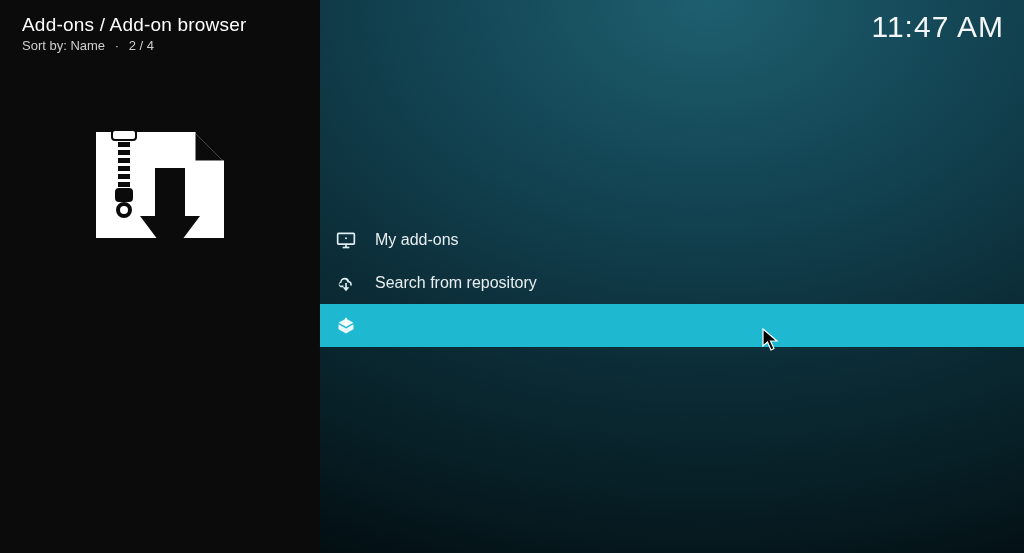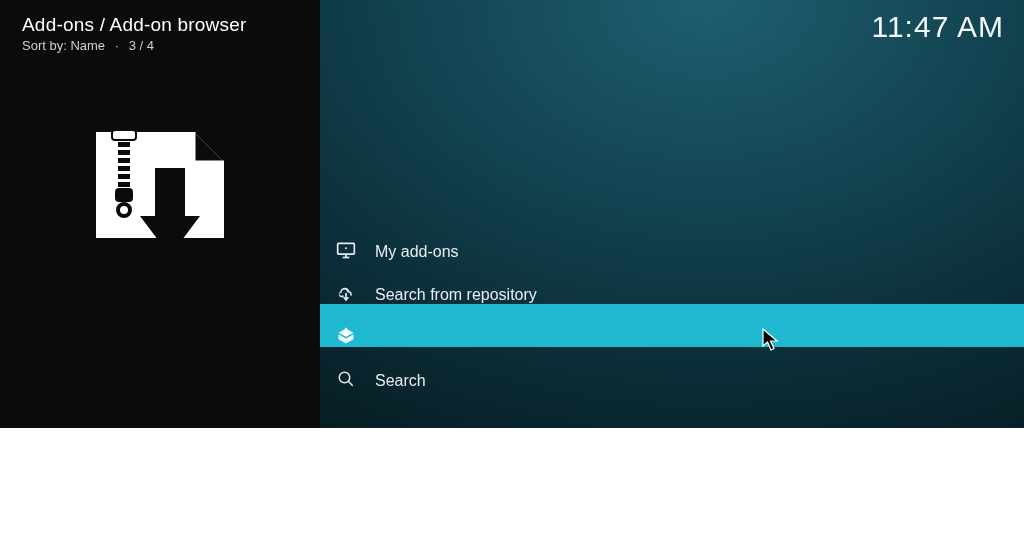--- a/index.html
+++ b/index.html
@@ -7,7 +7,7 @@
   .app {
     display: flex;
     width: 1024px;
-    height: 428px;
+    height: 553px;
     position: relative;
     border-radius: 21px;
   }

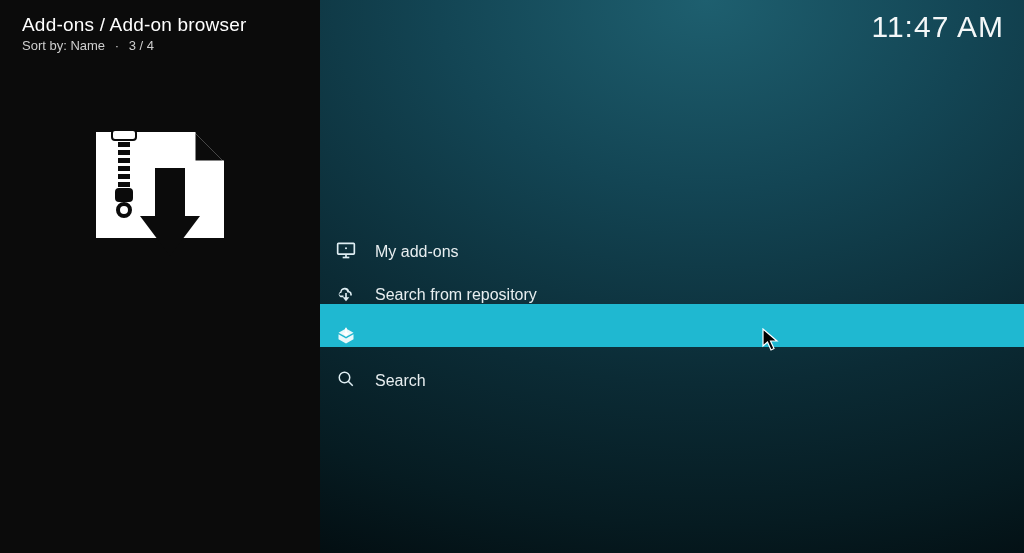--- a/index.html
+++ b/index.html
@@ -118,7 +118,7 @@
       <span>Sort by:</span>
       <span>Name</span>
       <span class="sep">·</span>
-      <span>3 / 4</span>
+      <span>2 / 4</span>
     </div>
 
     <div class="big-icon">

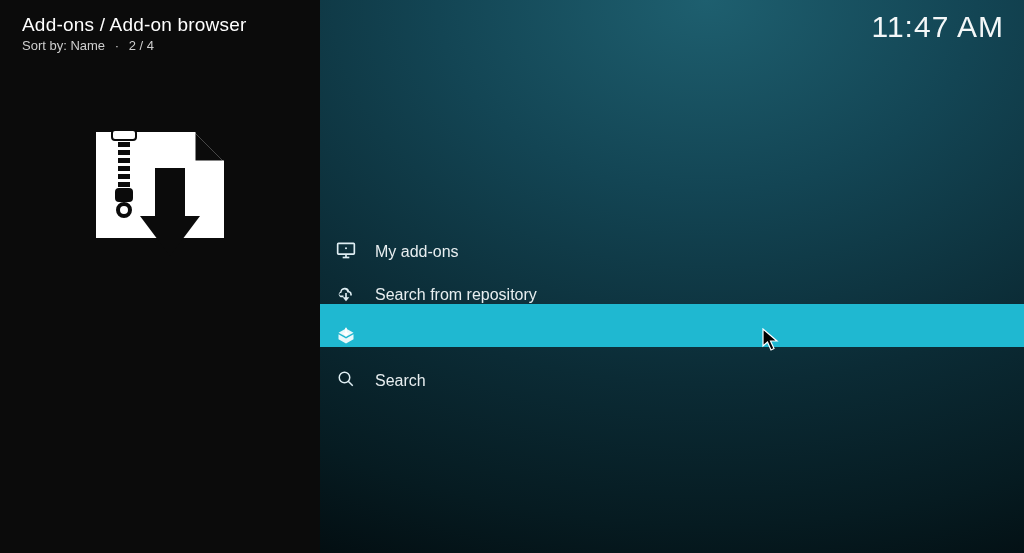--- a/index.html
+++ b/index.html
@@ -65,7 +65,7 @@
   }
   .menu-item {
     display: flex;
-    align-items: flex-end;
+    align-items: center;
     height: 43px;
     padding-left: 15px;
     gap: 18px;

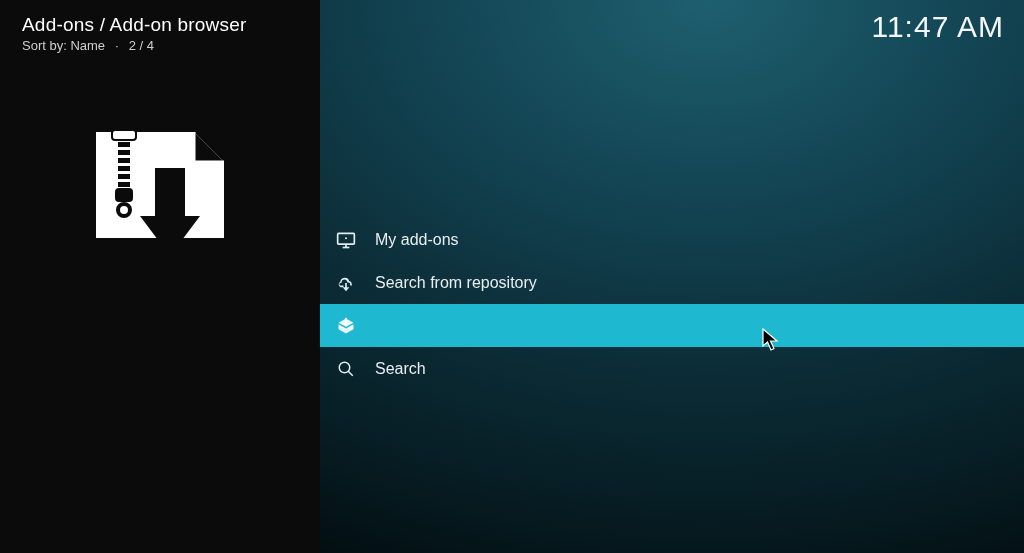--- a/index.html
+++ b/index.html
@@ -186,15 +186,6 @@
         </span>
       </div>
 
-      <div class="menu-item">
-        <span class="icon-slot">
-          <svg width="18" height="18" viewBox="0 0 24 24" fill="none" stroke="currentColor" stroke-width="2">
-            <circle cx="10" cy="10" r="7"></circle>
-            <line x1="21" y1="21" x2="15" y2="15"></line>
-          </svg>
-        </span>
-        <span>Search</span>
-      </div>
 
     </div>
 

